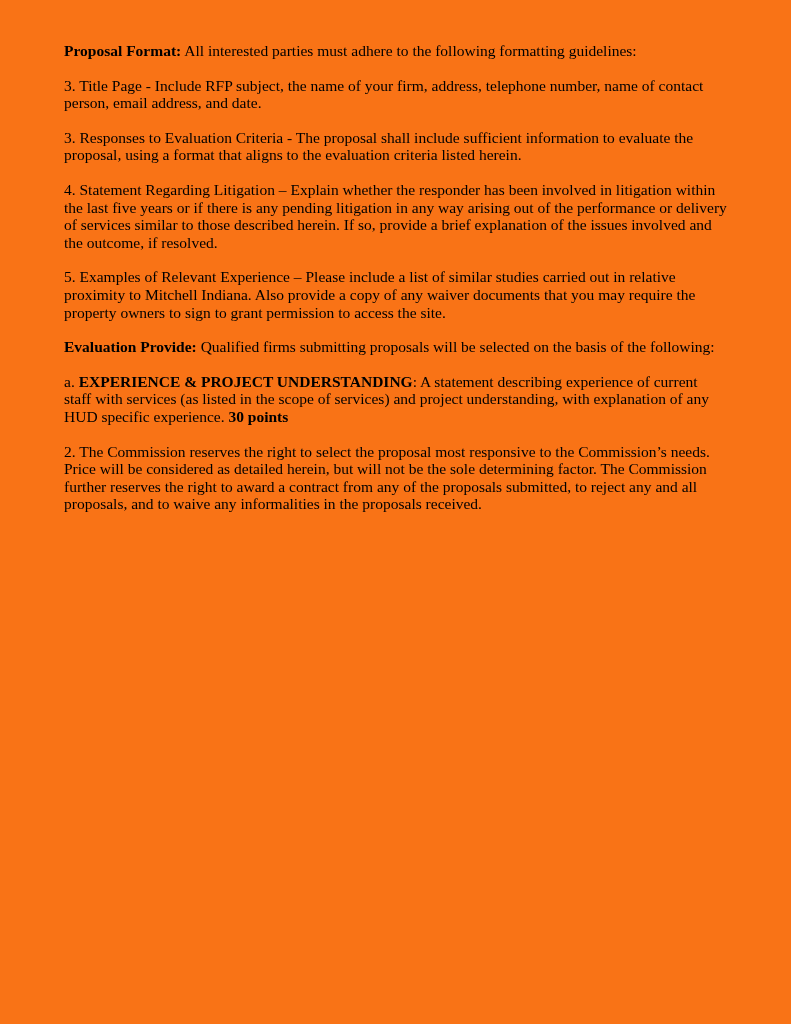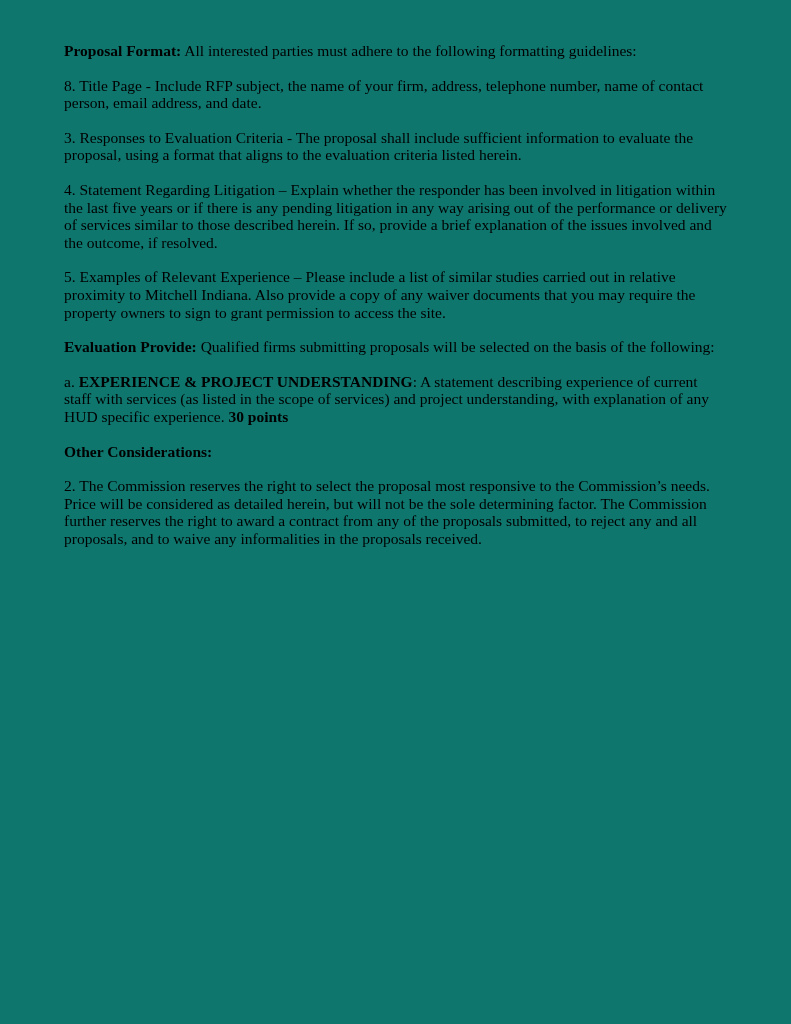--- a/index.html
+++ b/index.html
@@ -11,7 +11,7 @@
     position: relative;
     width: 791px;
     height: 1024px;
-    background: #0f766e;
+    background: #f97316;
     box-sizing: border-box;
     padding: 42px 64px 0 64px;
     font-family: "Liberation Serif", "DejaVu Serif", serif;

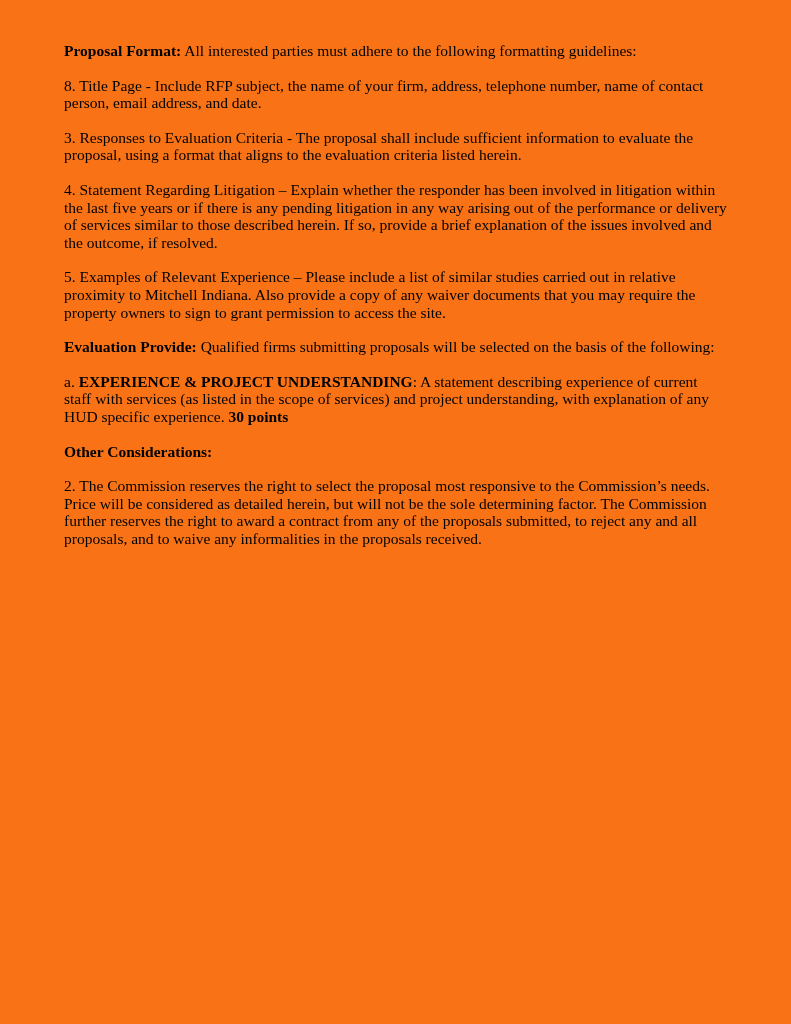--- a/index.html
+++ b/index.html
@@ -34,7 +34,7 @@
 
   <p class="para"><strong>Proposal Format:</strong><span> All interested parties must adhere to the following formatting guidelines:</span></p>
 
-  <p class="para">8. Title Page - Include RFP subject, the name of your firm, address, telephone number, name of contact person, email address, and date.</p>
+  <p class="para">3. Title Page - Include RFP subject, the name of your firm, address, telephone number, name of contact person, email address, and date.</p>
 
 
   <p class="para">3. Responses to Evaluation Criteria - The proposal shall include sufficient information to evaluate the proposal, using a format that aligns to the evaluation criteria listed herein.</p>

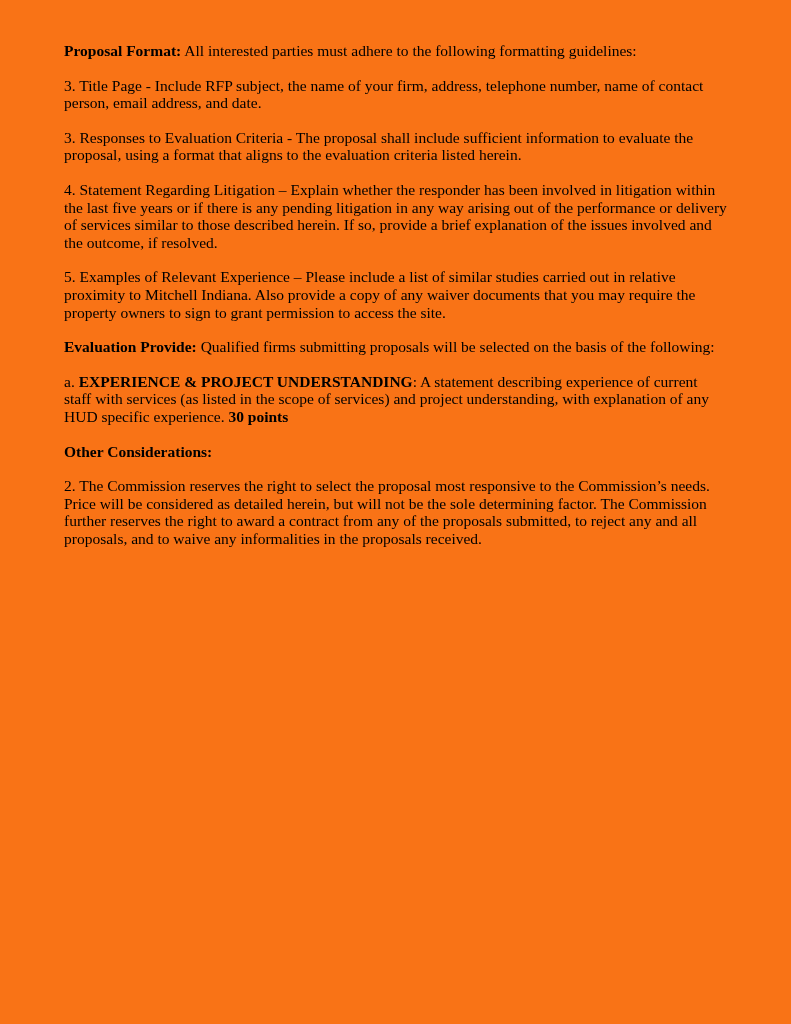--- a/index.html
+++ b/index.html
@@ -51,7 +51,6 @@
 
 
 
-  <p class="para"><strong>Other Considerations:</strong></p>
 
 
   <p class="para">2. The Commission reserves the right to select the proposal most responsive to the Commission’s needs. Price will be considered as detailed herein, but will not be the sole determining factor. The Commission further reserves the right to award a contract from any of the proposals submitted, to reject any and all proposals, and to waive any informalities in the proposals received.</p>

